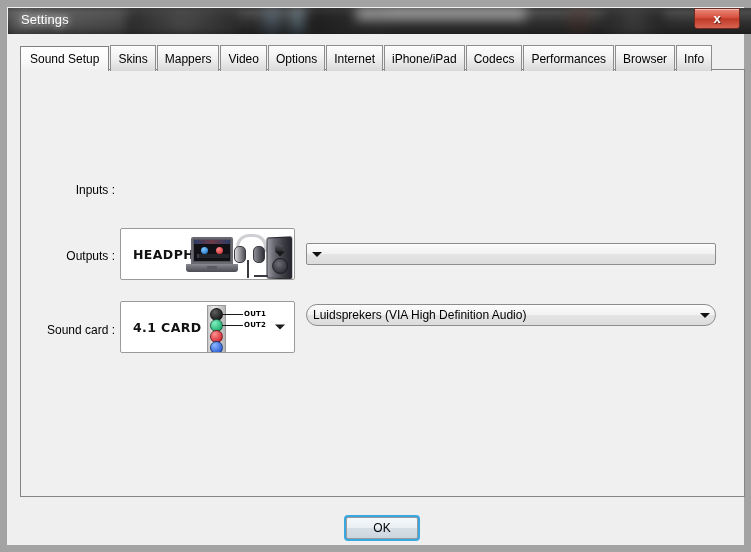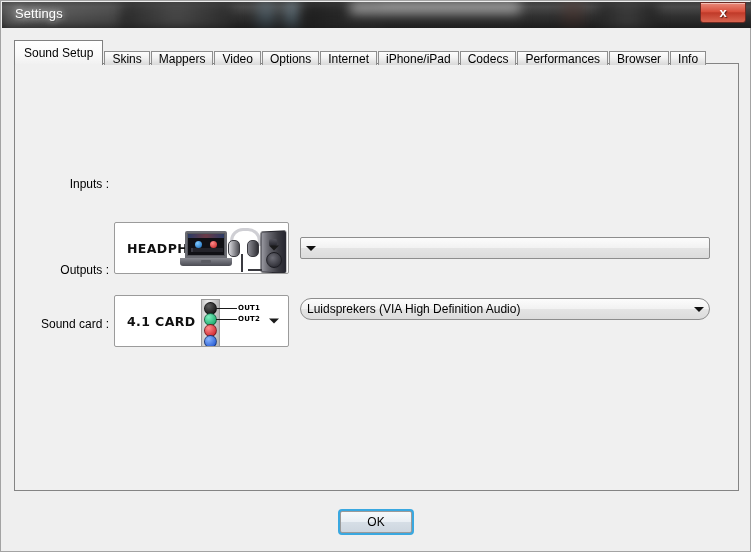--- a/index.html
+++ b/index.html
@@ -21,7 +21,7 @@
     width: 751px; height: 552px;
     box-sizing: border-box;
     background: #efefef;
-    border: 1px solid #a3a3a3;
+    border: 7px solid #a3a3a3;
   }
 
   

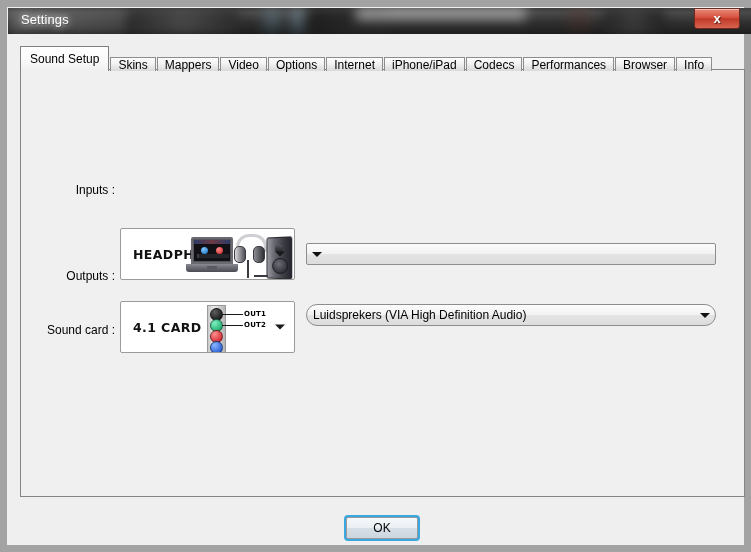--- a/index.html
+++ b/index.html
@@ -97,7 +97,7 @@
   }
   .tab {
     box-sizing: border-box;
-    height: 14px;
+    height: 26px;
     padding: 0 7px;
     margin-right: 1px;
     display: flex; align-items: center;

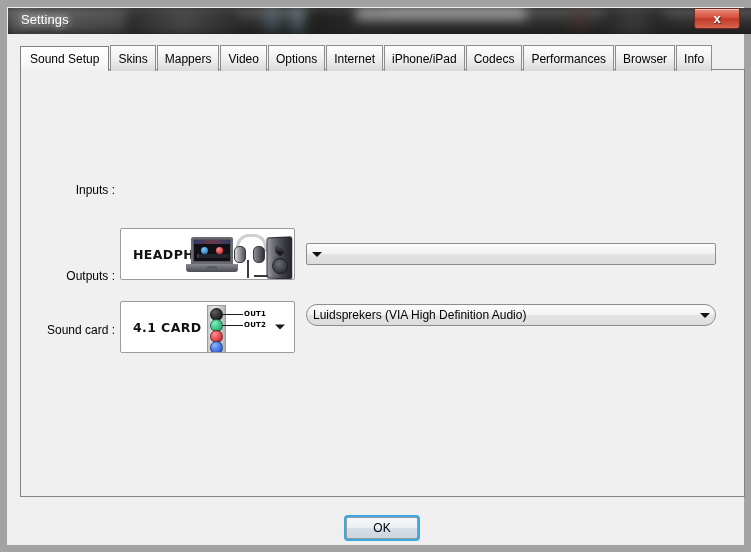--- a/index.html
+++ b/index.html
@@ -440,7 +440,7 @@
     <div class="row-label" style="left:4px; top:113px;">Inputs :</div>
 
 
-    <div class="row-label" style="left:4px; top:179px;margin-top:20px;">Outputs :</div>
+    <div class="row-label" style="left:4px; top:179px;">Outputs :</div>
 
     <div class="imgcombo" style="left:99px; top:158px; width:175px; height:52px;">
       <div class="ic-text">HEADPHONES</div>

